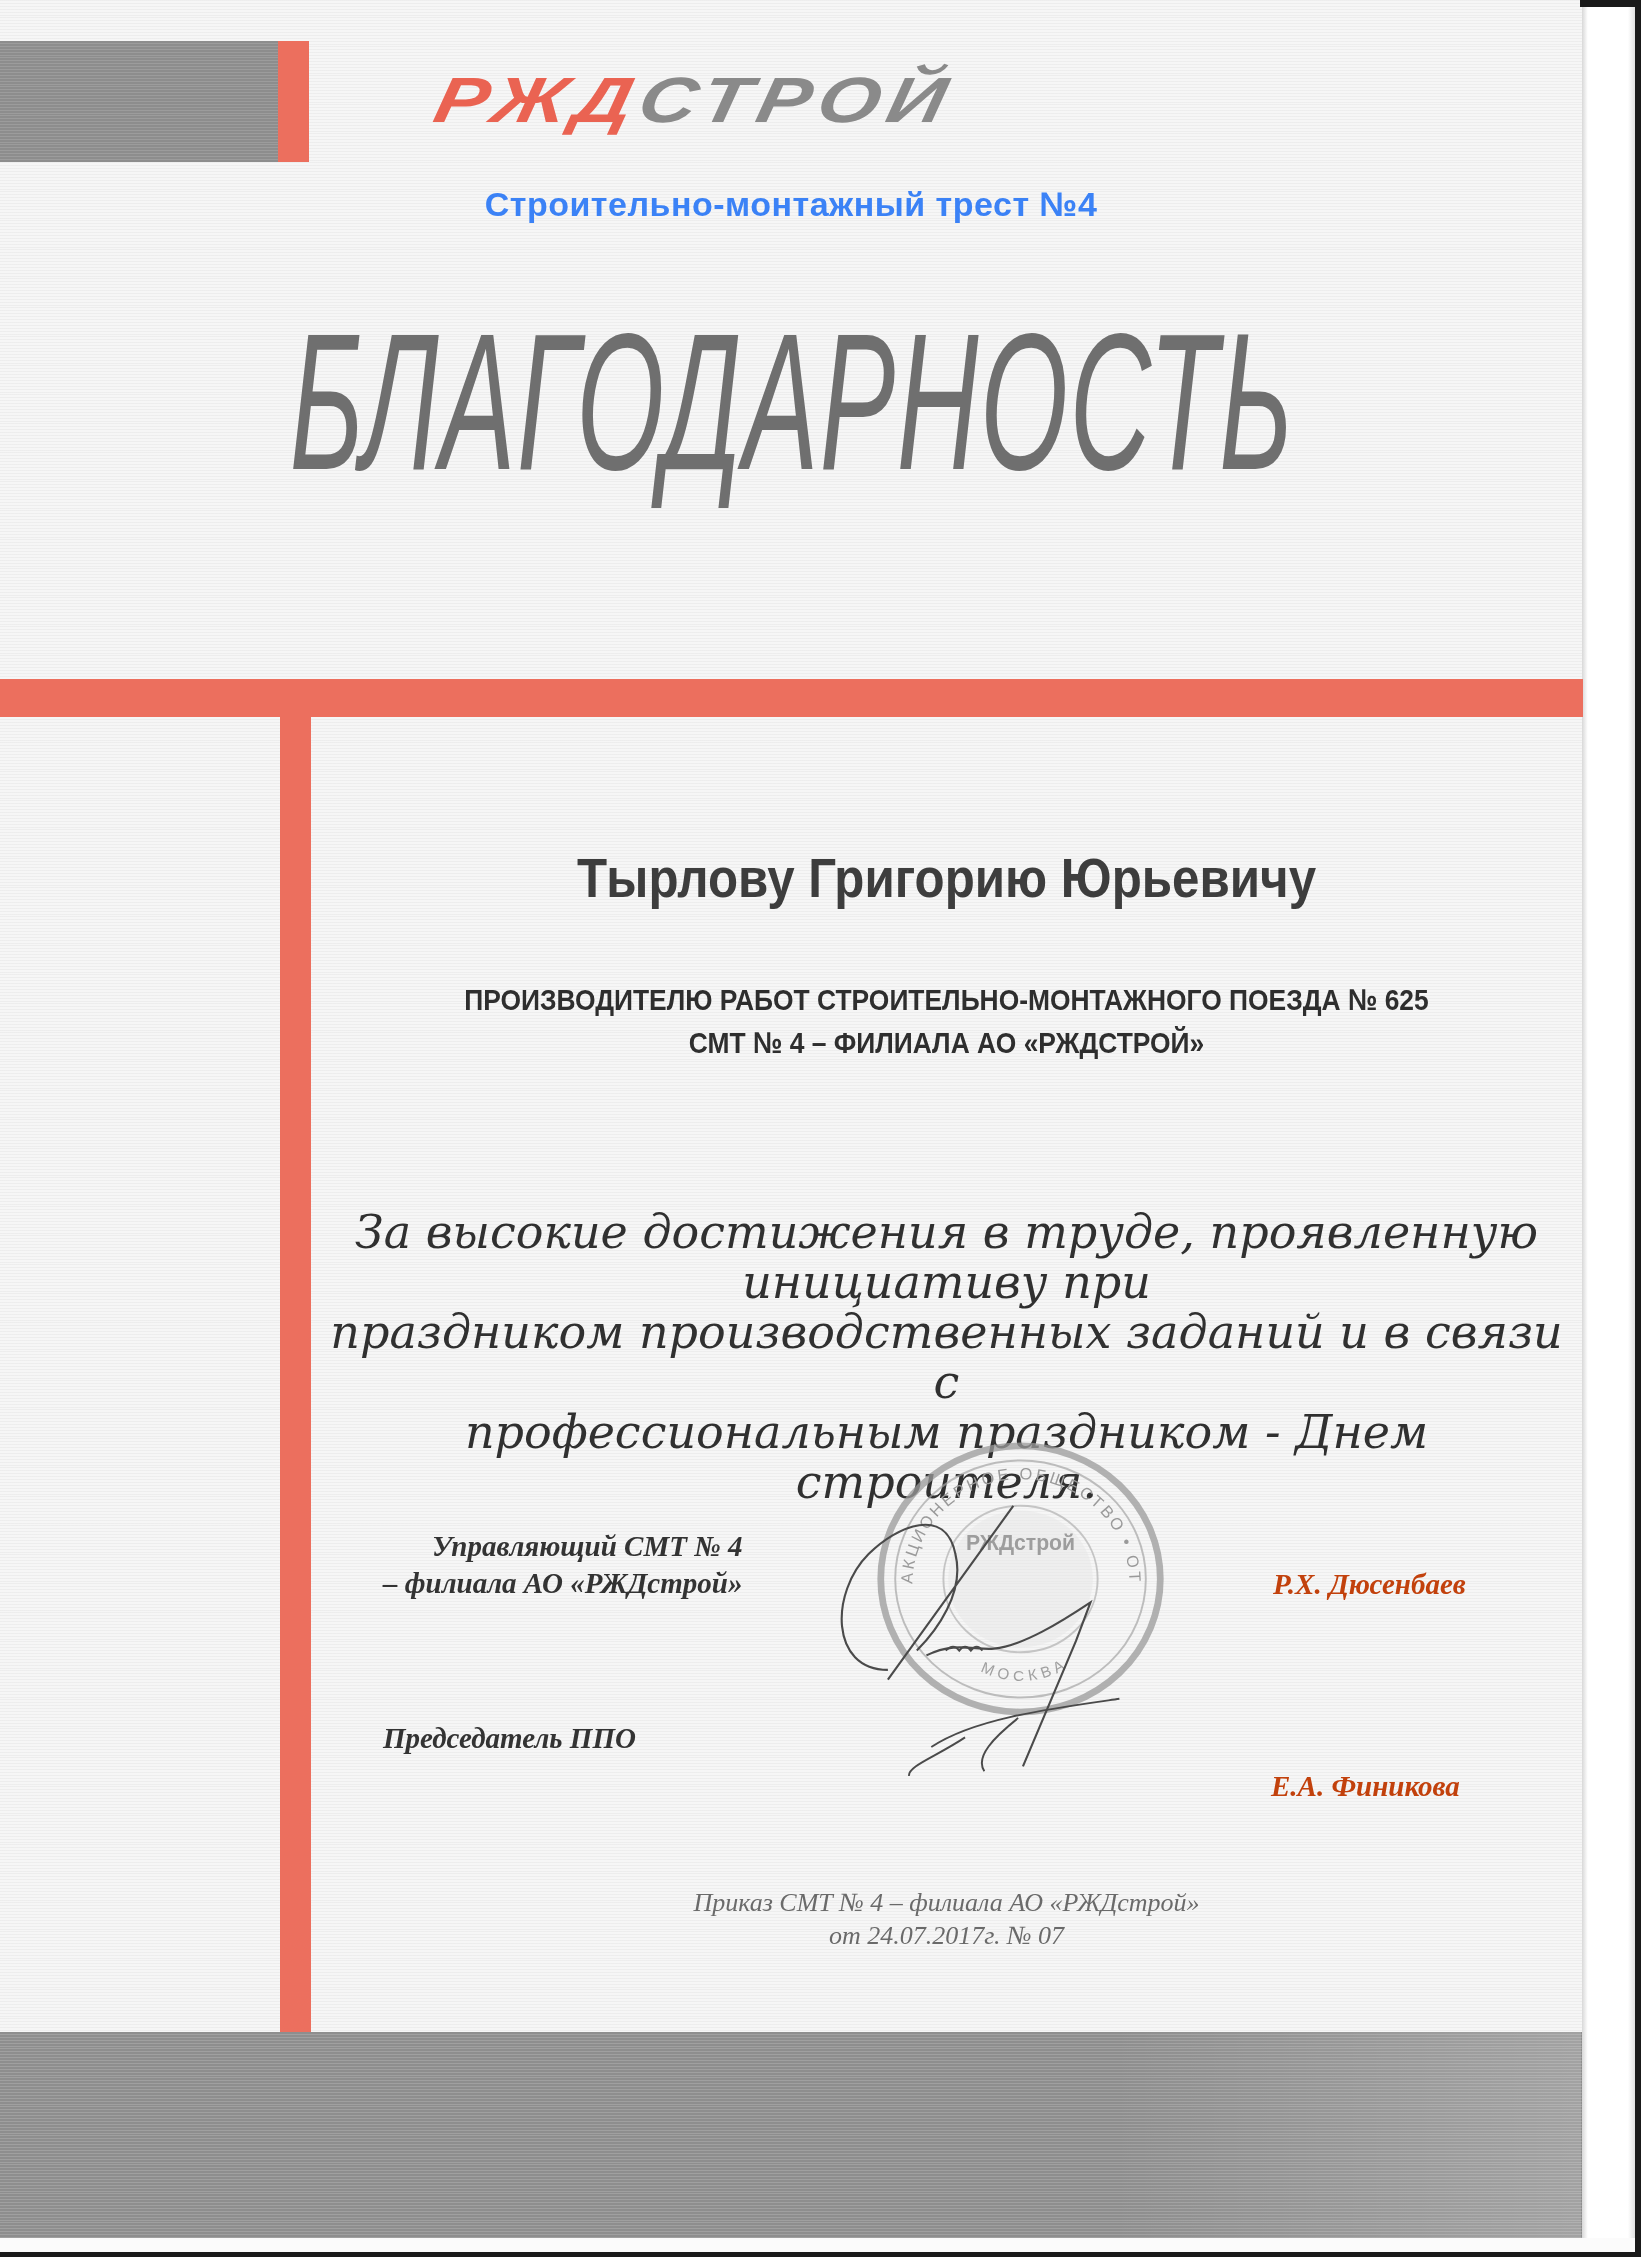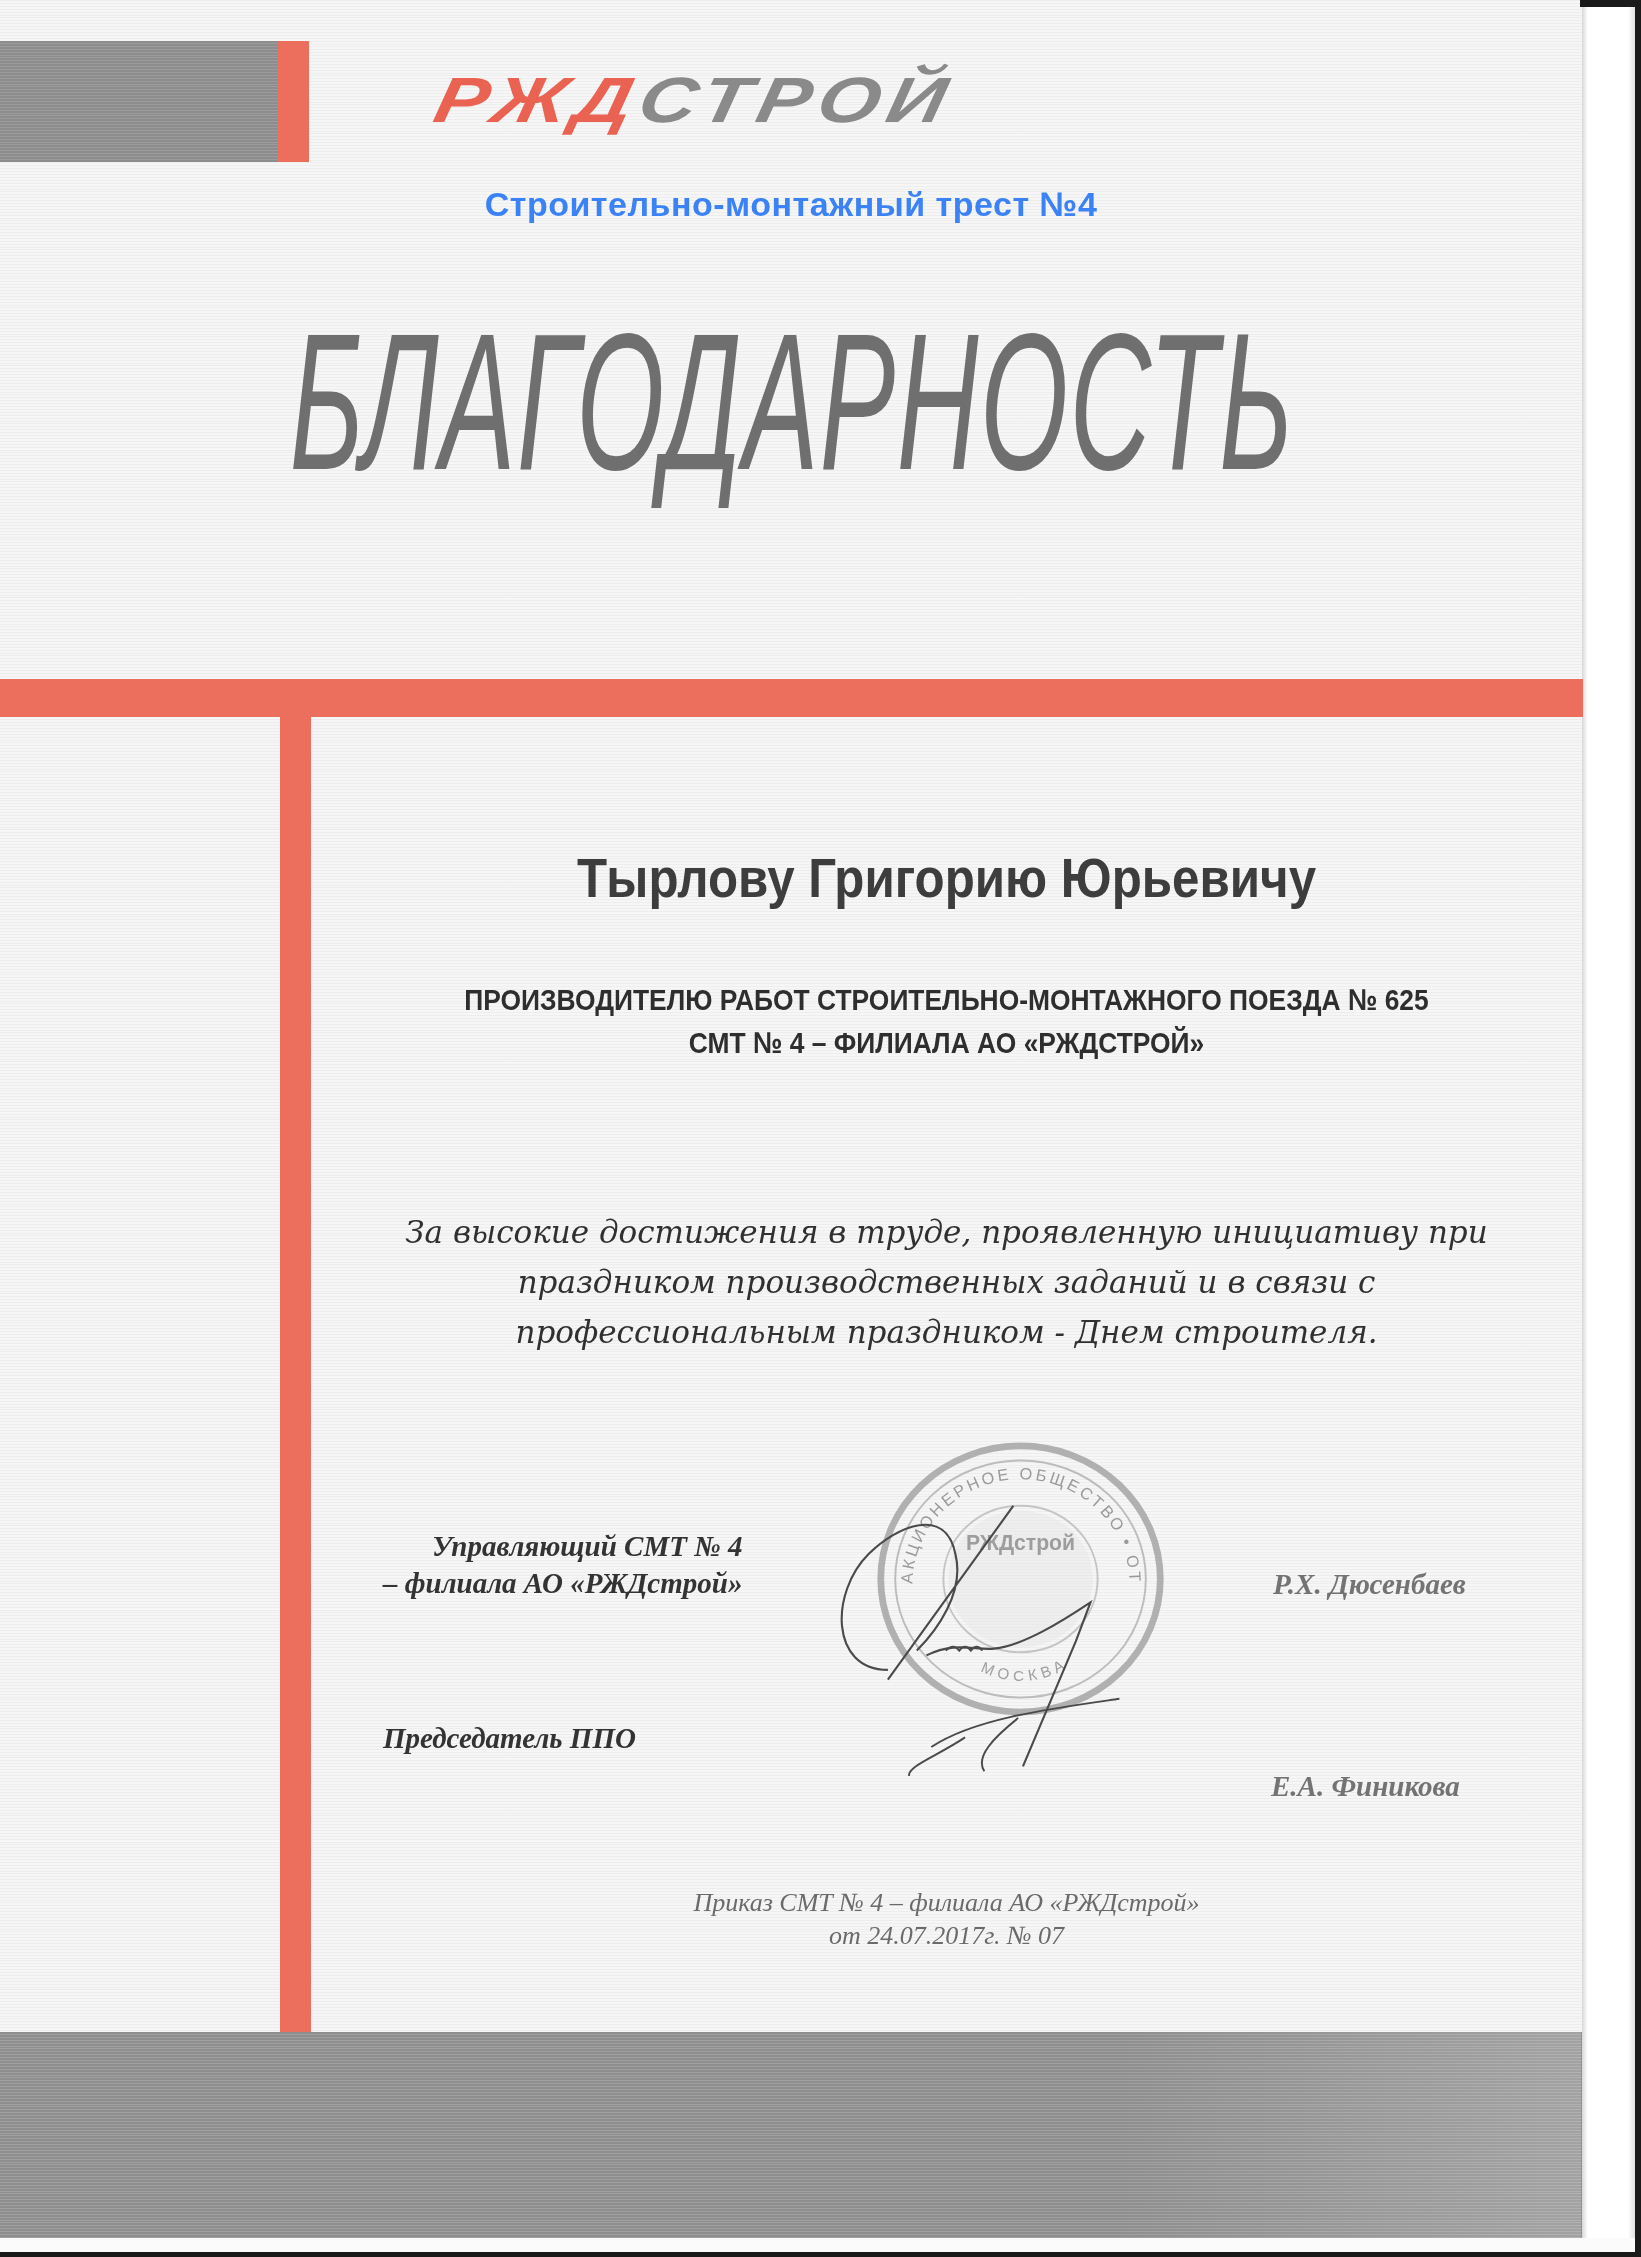--- a/index.html
+++ b/index.html
@@ -69,7 +69,7 @@
 
   .reason-text {
     position:absolute; left:311px; width:1271px; top:1207px; text-align:center;
-    font-family:"DejaVu Serif", serif; font-style:italic; font-size:31px;
+    font-family:"DejaVu Serif", serif; font-style:italic; font-size:46px;
     color:#303030; line-height:50px;
   }
 

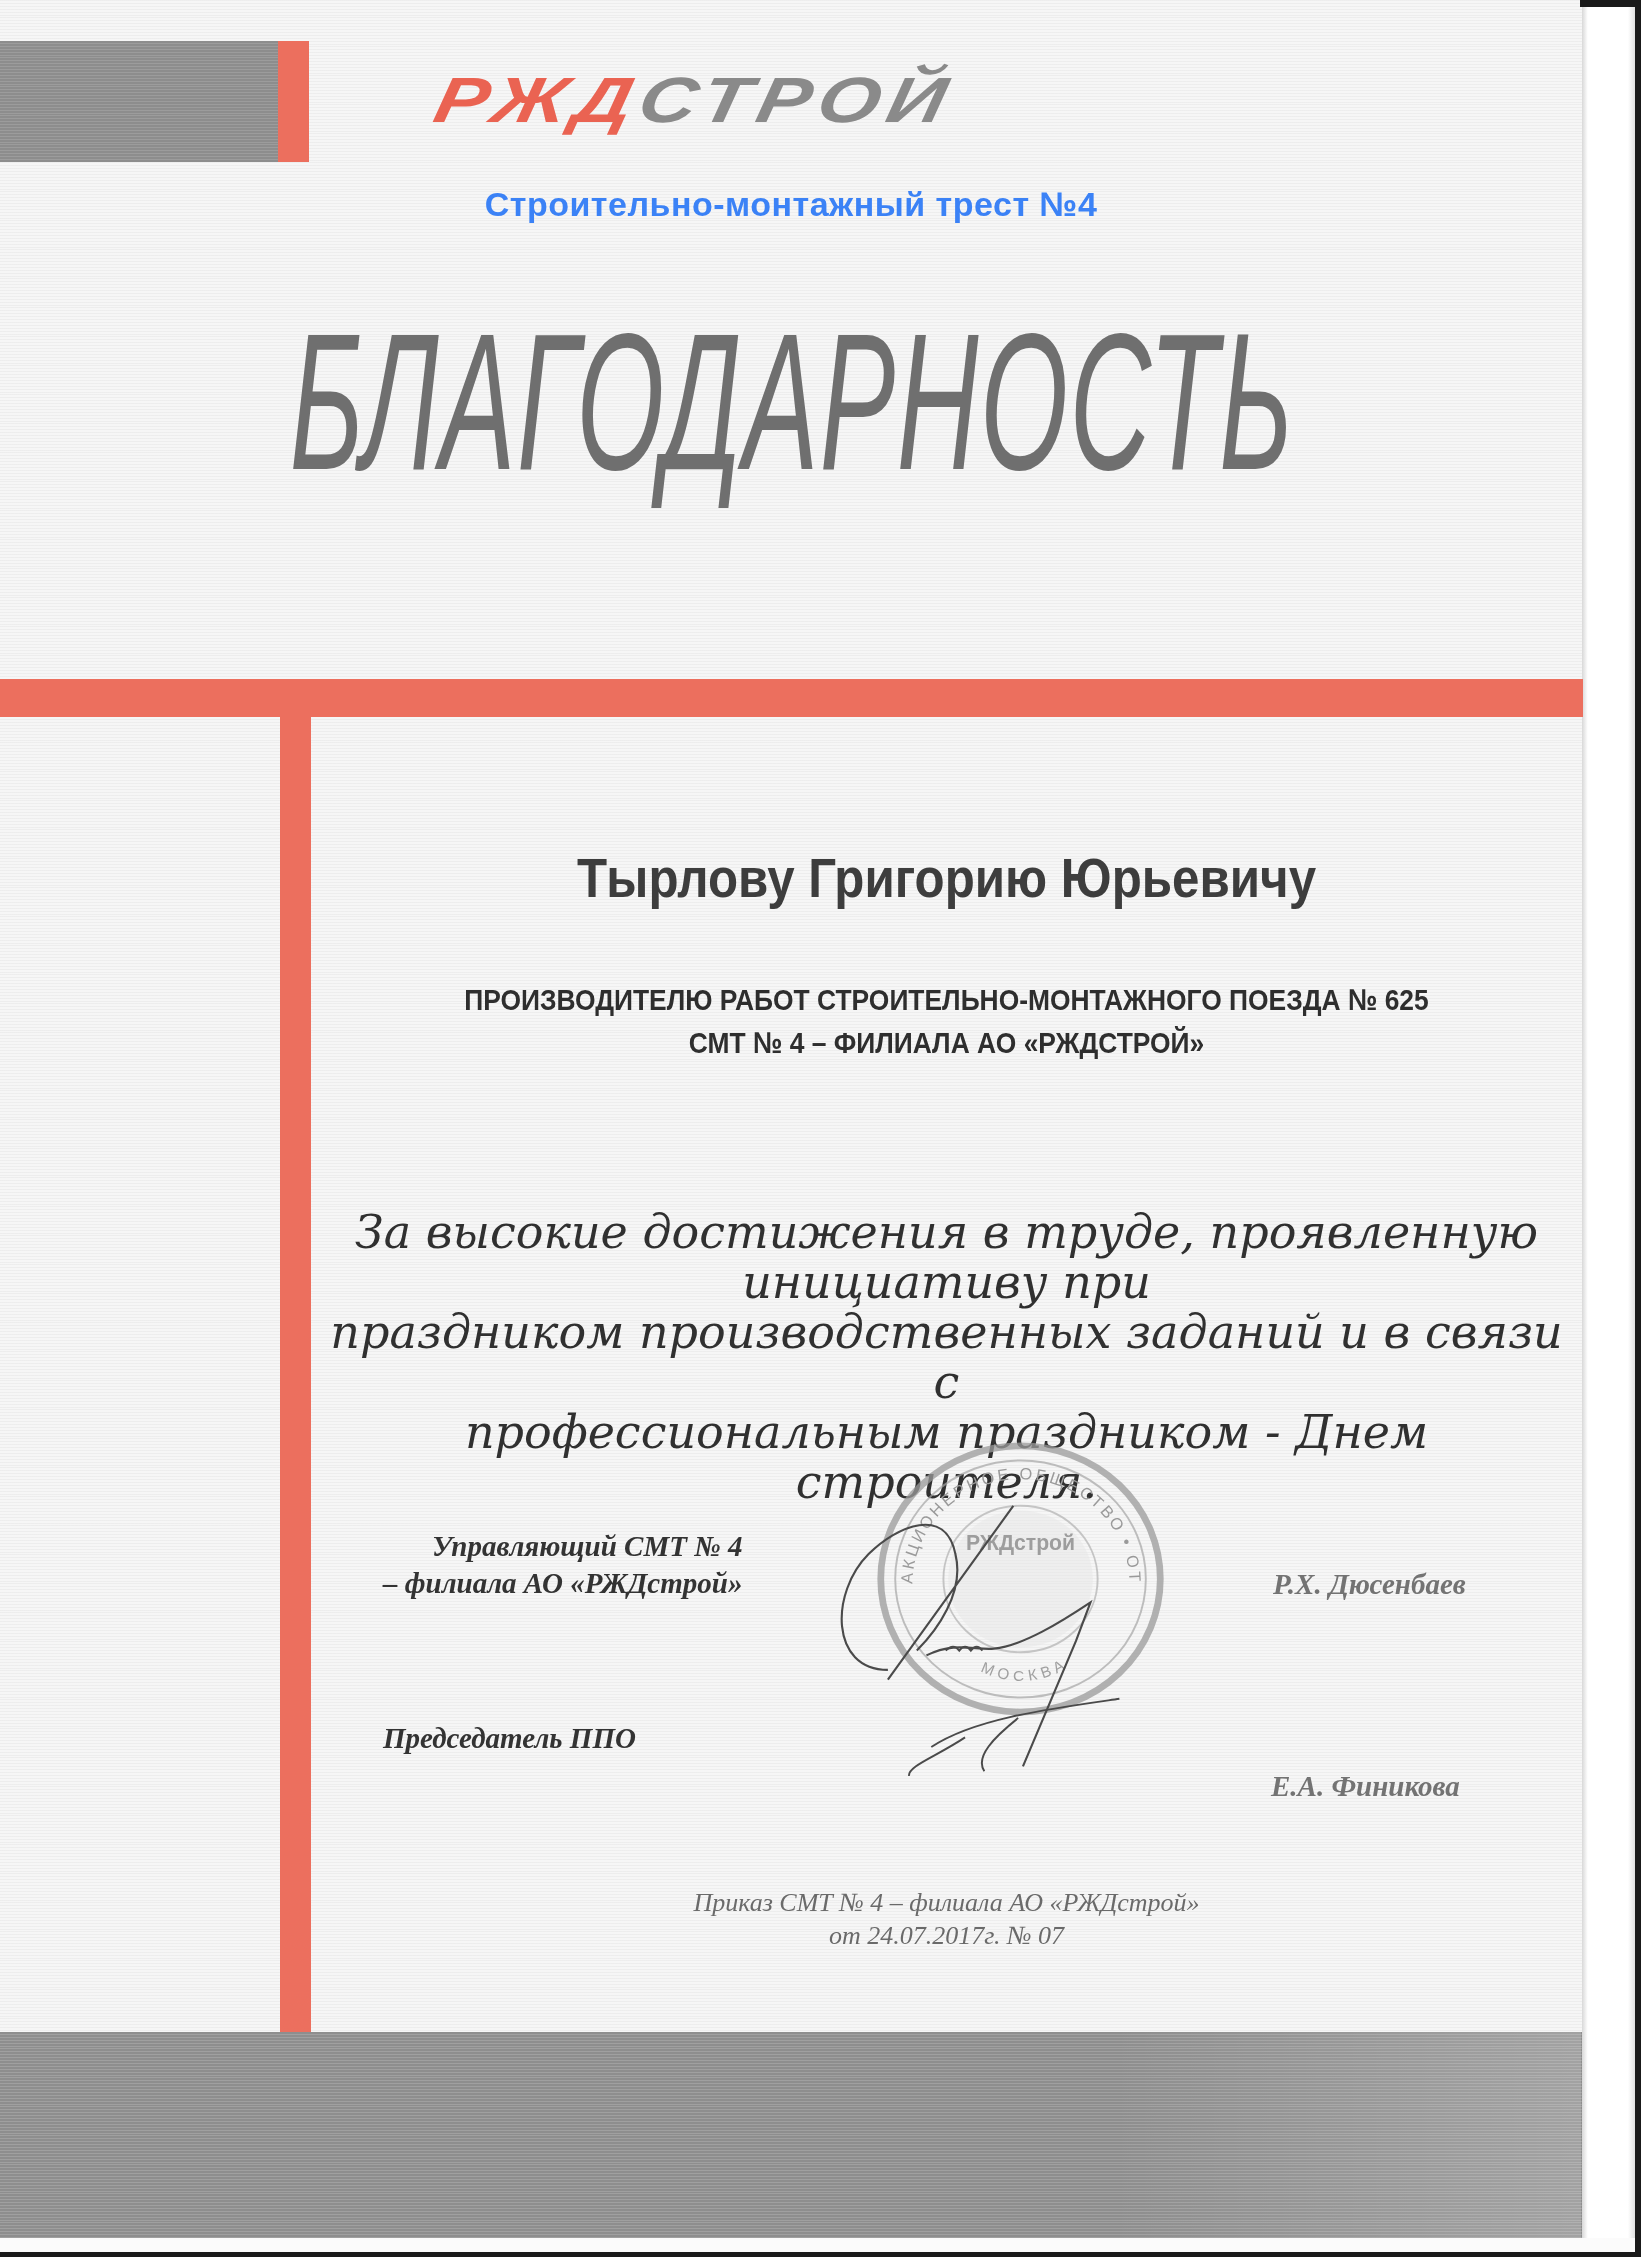--- a/index.html
+++ b/index.html
@@ -79,7 +79,7 @@
   }
   .sign-right {
     position:absolute; font-family:"Liberation Serif", serif; font-style:italic;
-    font-weight:bold; font-size:29px; color:#737373; line-height:37px;
+    font-weight:bold; font-size:29px; color:#c2410c; line-height:37px;
   }
 
   .stamp {

